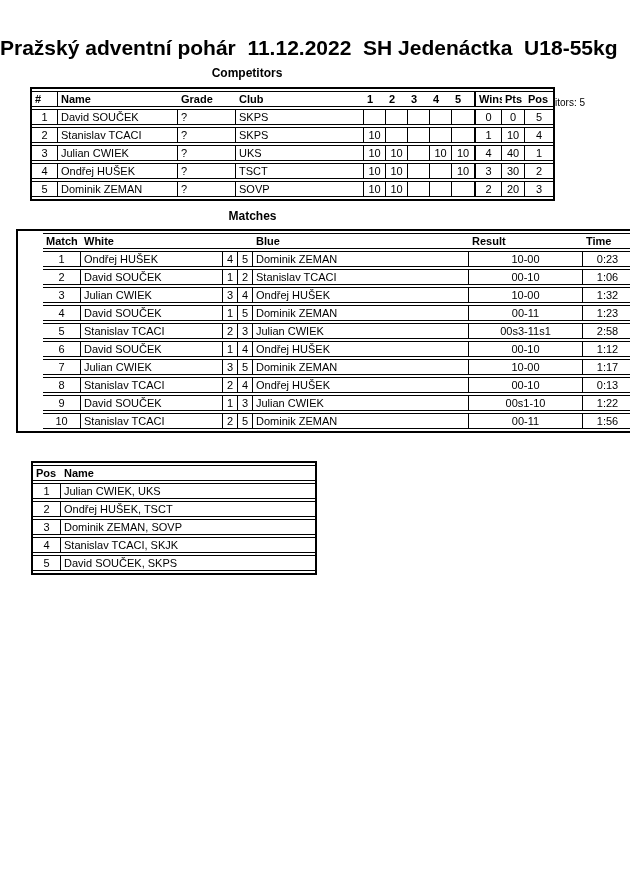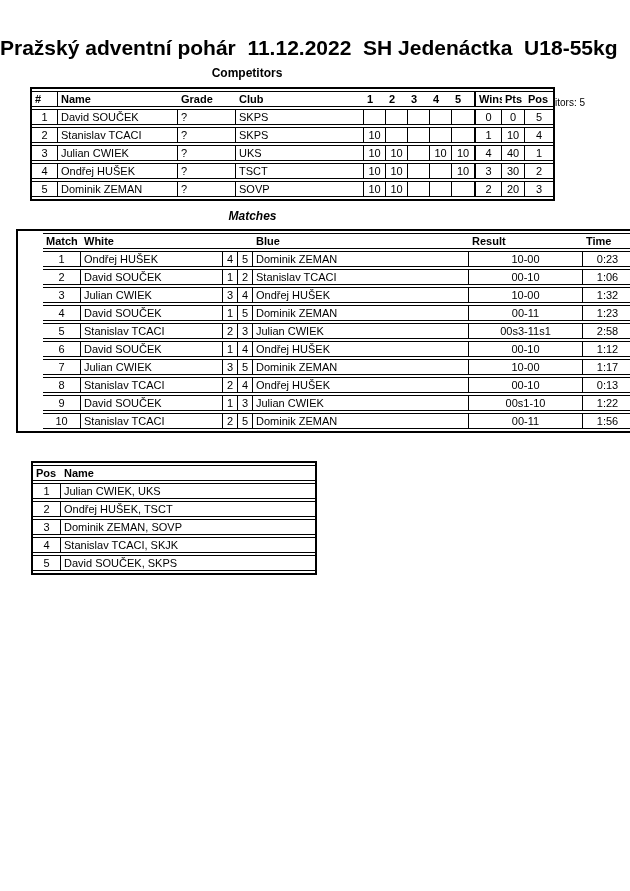--- a/index.html
+++ b/index.html
@@ -9,7 +9,7 @@
            font-size:21px; font-weight:bold; white-space:pre; }
   .sec-head { position:absolute; font-size:12px; font-weight:bold; text-align:center; }
   #comp-head  { top:66px;  left:0; width:494px; }
-  #match-head { top:209px; left:0; width:505px;font-style:italic; }
+  #match-head { top:209px; left:0; width:505px; }
   #res-head   { top:465px; left:0; width:354px; }
   .comp-count { position:absolute; top:69px; left:0; width:585px; text-align:right; font-size:10px;margin-top:28px; }
   .tbl-wrap { position:absolute; border:2px solid #000; background:#fff; }

